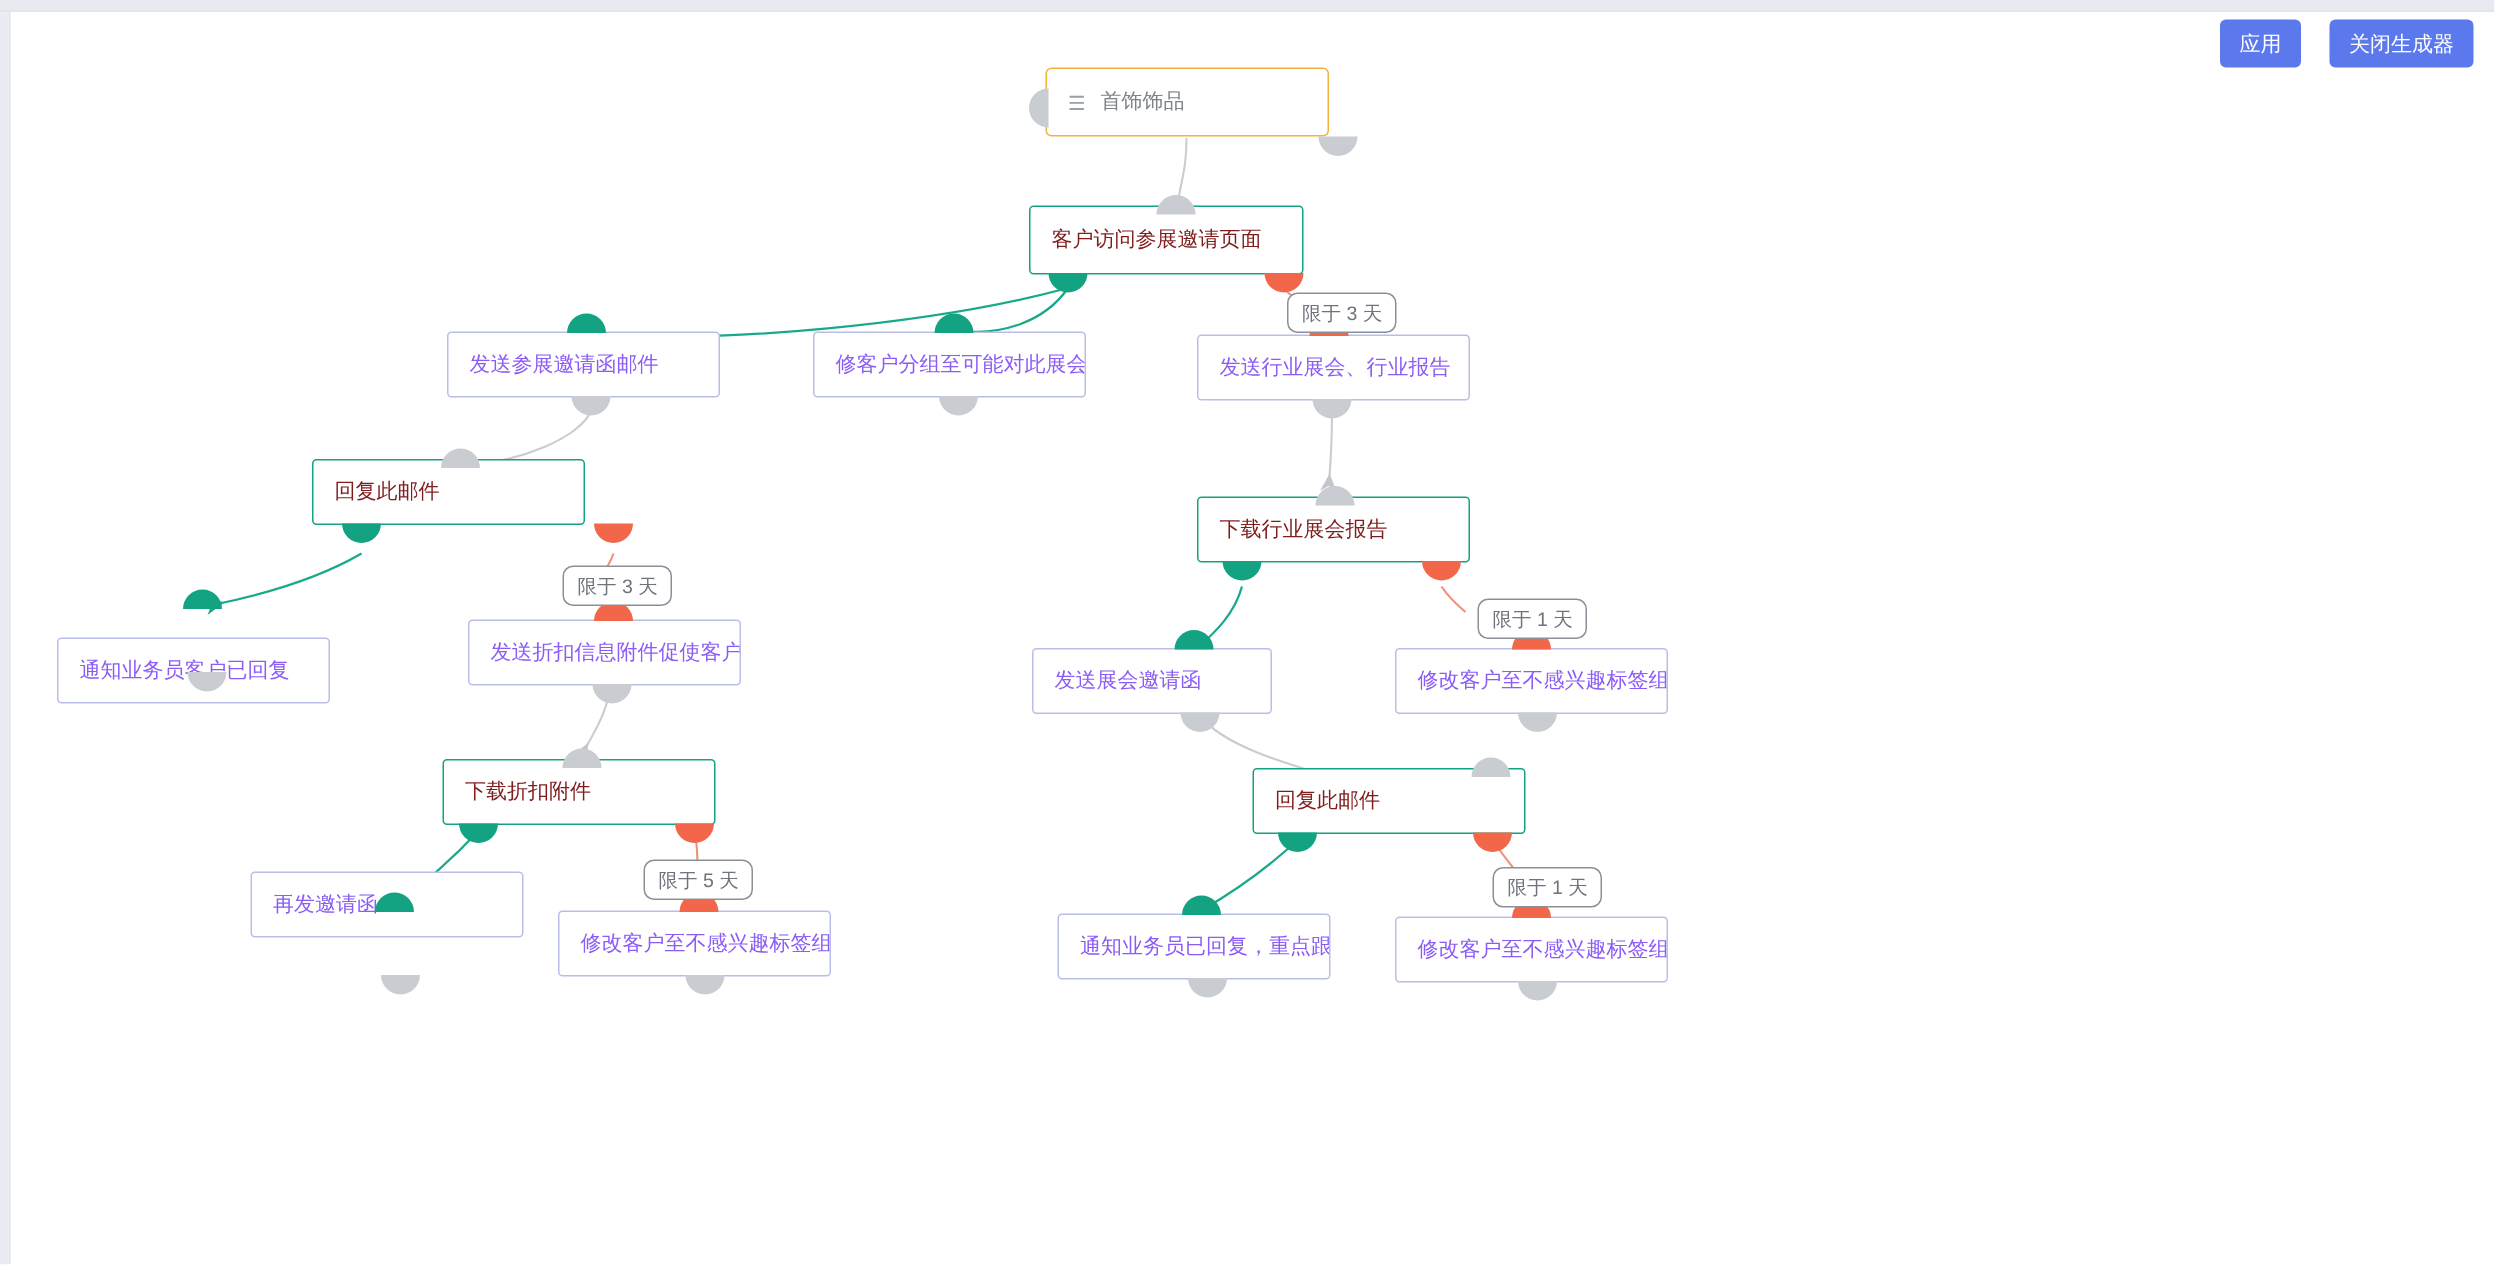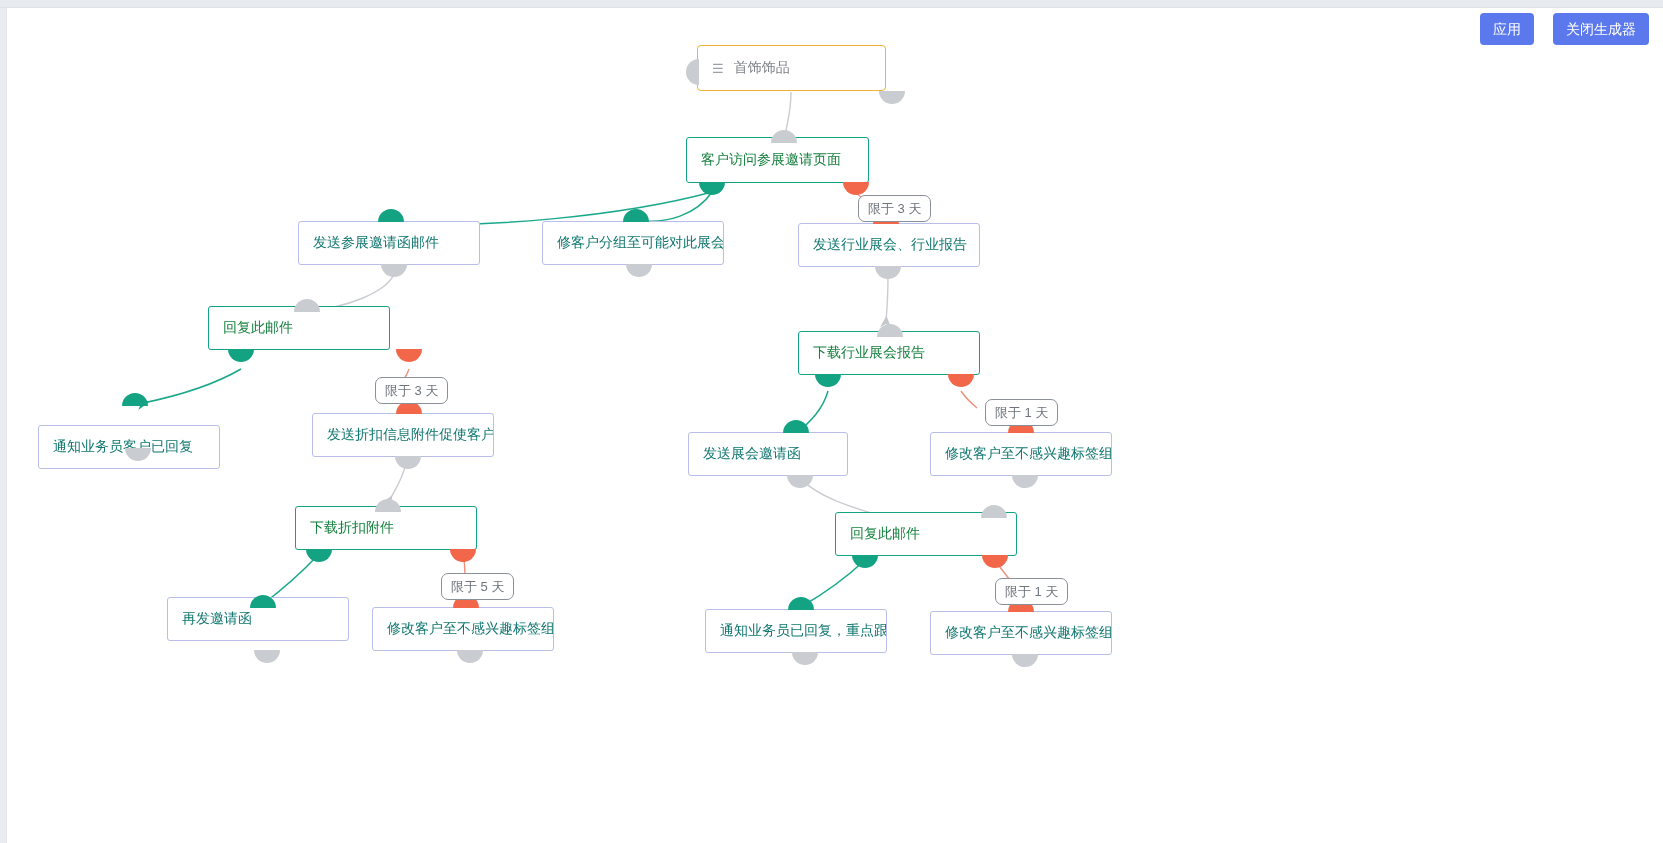--- a/index.html
+++ b/index.html
@@ -80,7 +80,7 @@
     z-index: 10;
     cursor: pointer;
   }
-  .node.teal   { border: 1.5px solid #13a383; color: #15803d; }
+  .node.teal   { border: 1.5px solid #13a383; color: #7f1d1d; }
   .node.amber  { border: 1.5px solid #f0b339; color: #7e8289; border-radius: 4px; }
 
   .node .glyph {

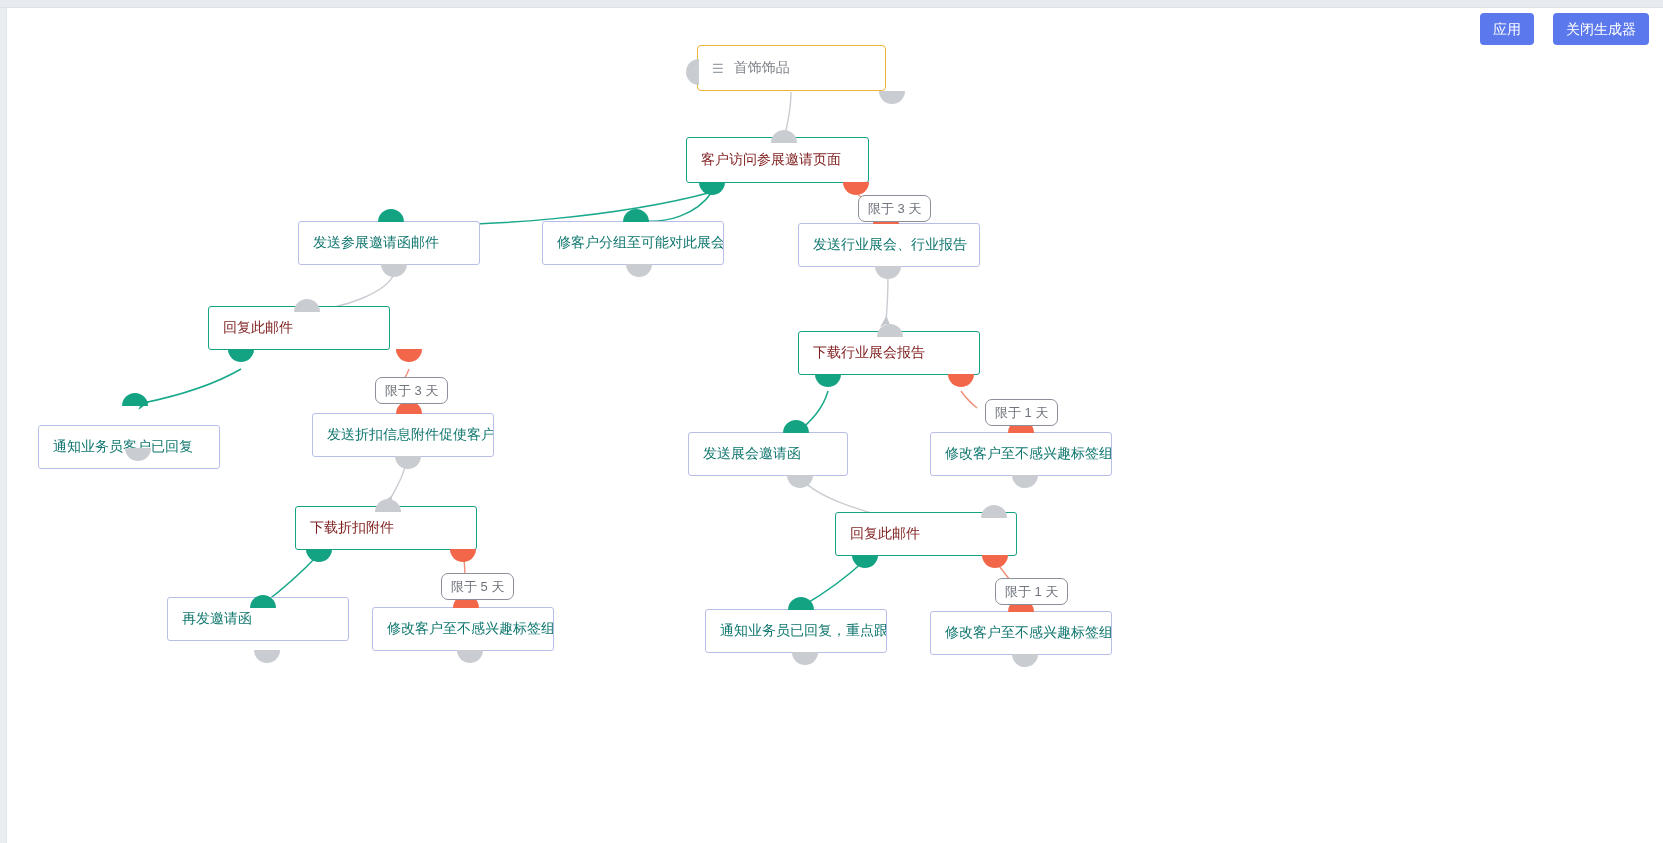--- a/index.html
+++ b/index.html
@@ -73,7 +73,7 @@
     display: flex;
     align-items: center;
     padding: 0 14px;
-    color: #0f766e;
+    color: #8b5cf6;
     font-size: 14px;
     white-space: nowrap;
     overflow: hidden;

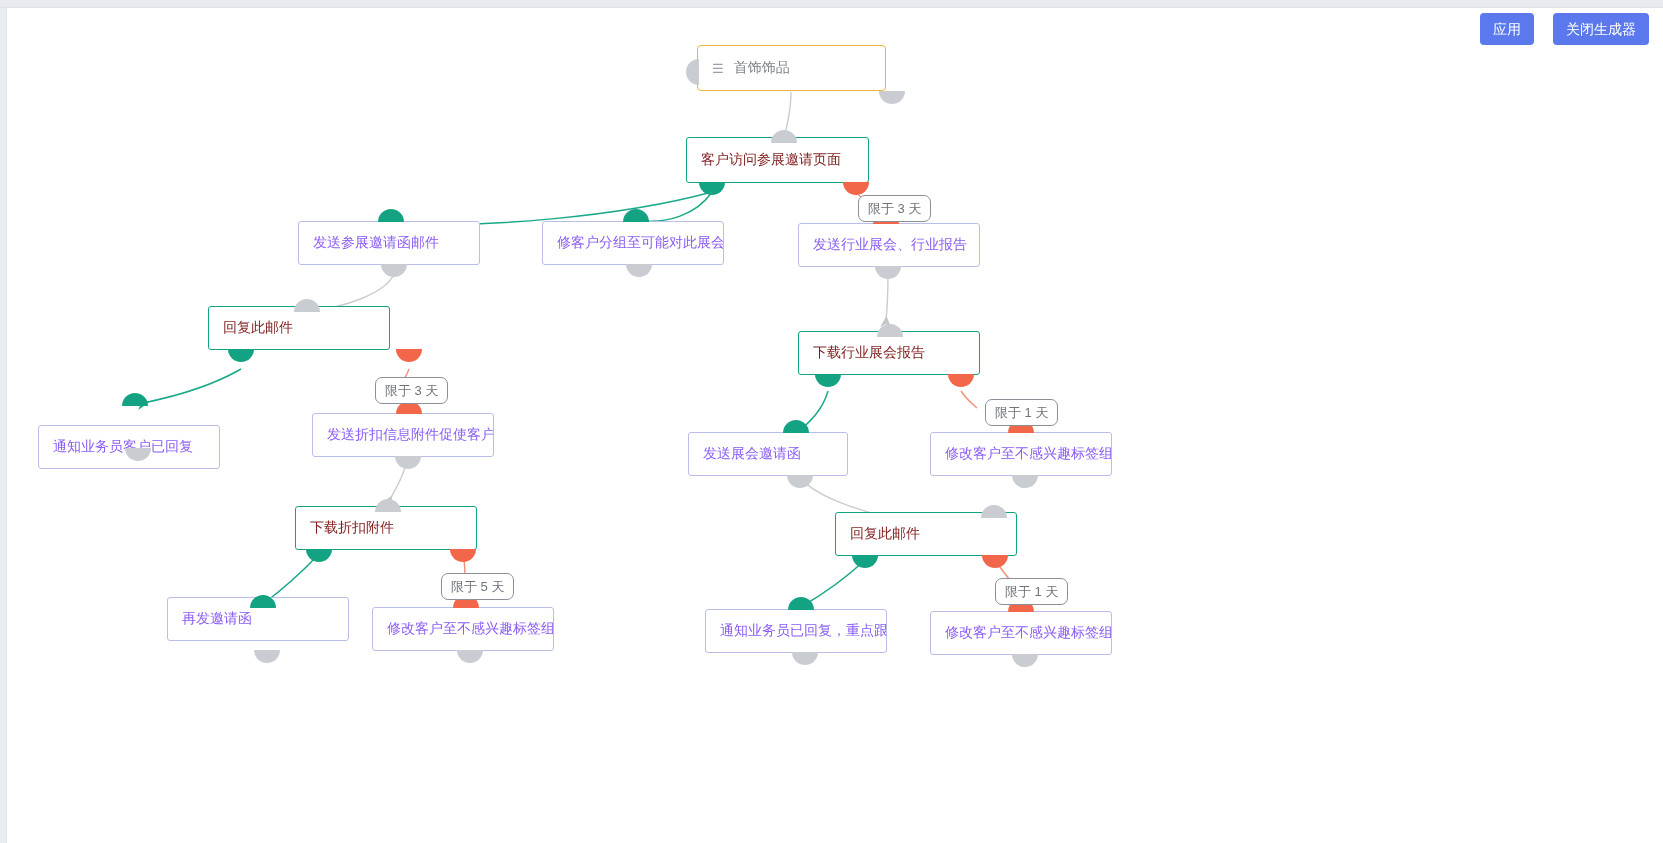--- a/index.html
+++ b/index.html
@@ -279,7 +279,7 @@
     <div class="h bottom c-teal" style="left:299px; top:540px;"></div>
     <div class="h bottom c-orange" style="left:443px; top:540px;"></div>
 
-    <div class="elabel" style="left:424px; top:564px;">限于 5 天</div>
+    <div class="elabel" style="left:412px; top:564px;">限于 5 天</div>
 
     <div class="node teal" style="left:828px; top:503px; width:182px; height:44px;">
       <span>回复此邮件</span>

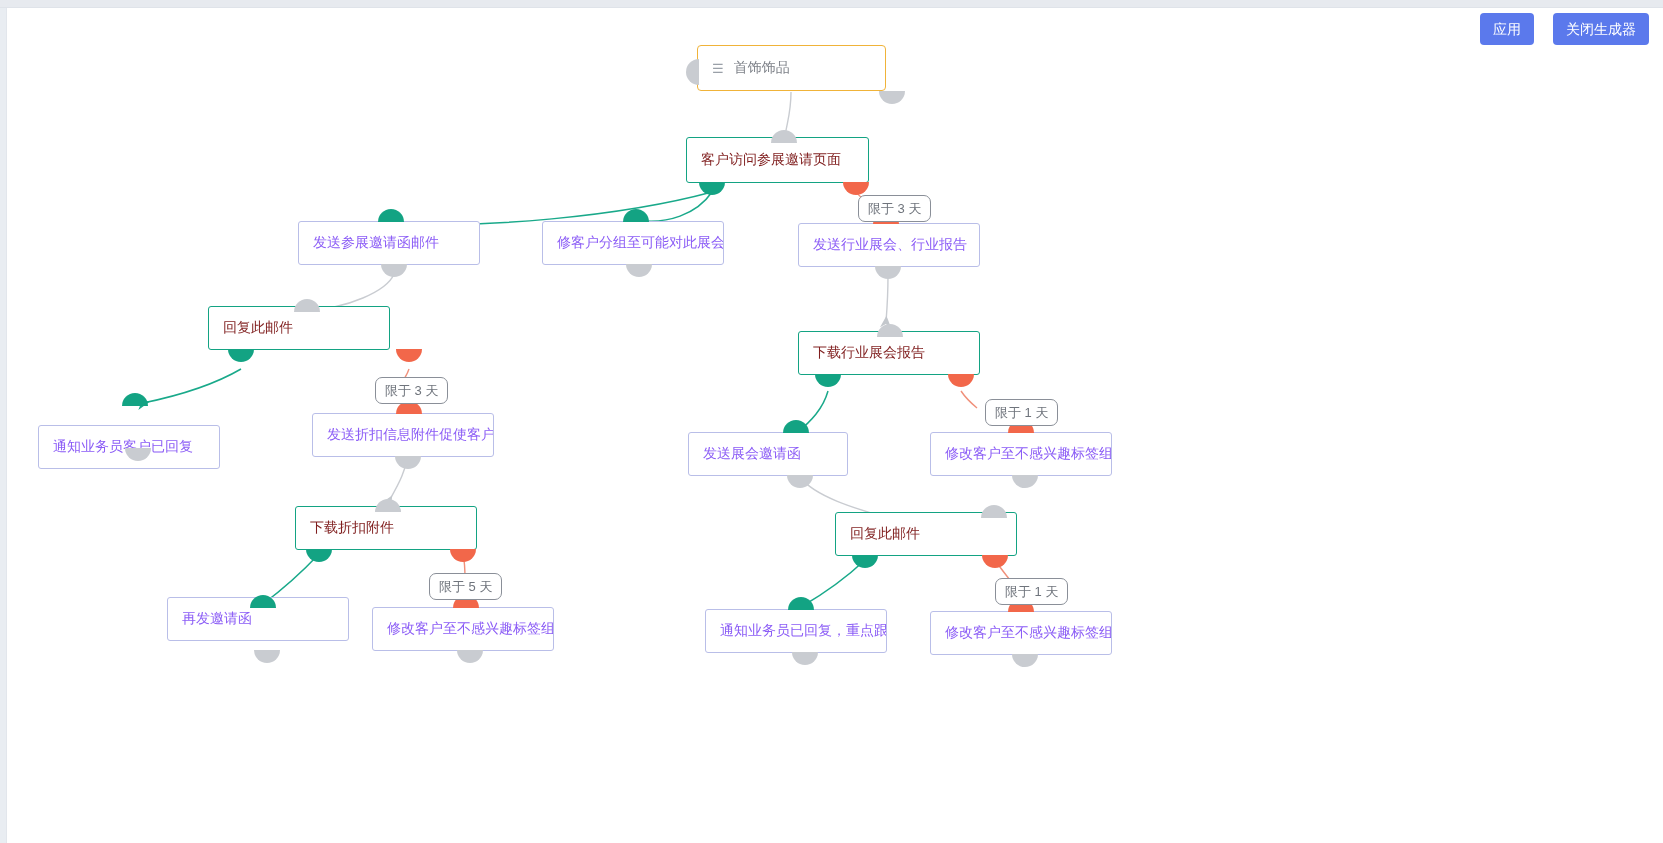--- a/index.html
+++ b/index.html
@@ -290,7 +290,7 @@
 
     <div class="elabel" style="left:978px; top:569px;">限于 1 天</div>
 
-    <div class="node" style="left:160px; top:588px; width:182px; height:44px;">
+    <div class="node" style="left:160px; top:572px; width:182px; height:44px;">
       <span>再发邀请函</span>
     </div>
     <div class="h top c-teal" style="left:243px; top:586px;"></div>

